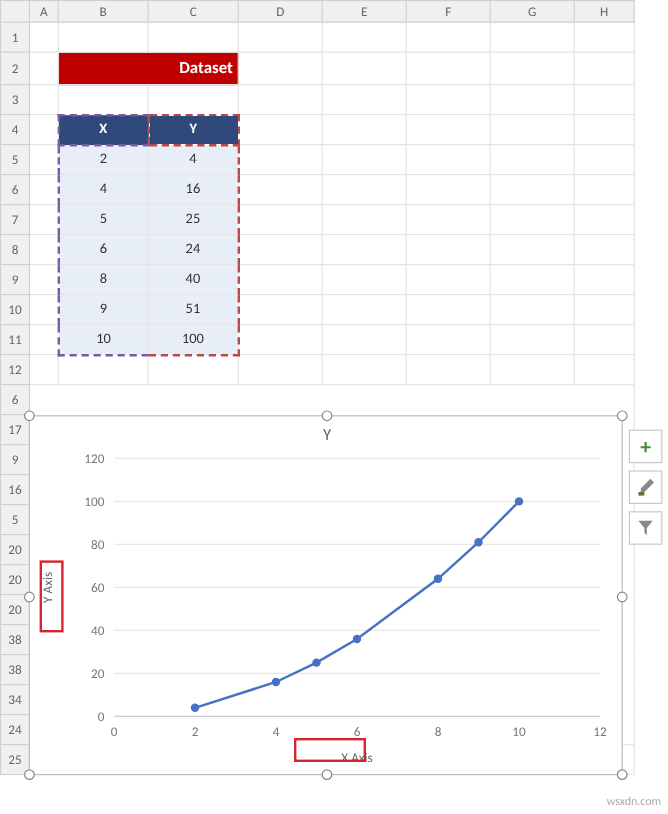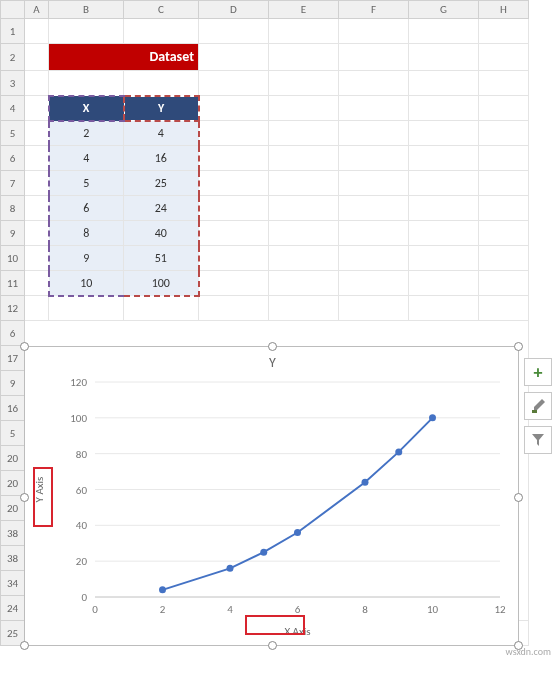--- a/index.html
+++ b/index.html
@@ -24,7 +24,7 @@
 .toolbtn{width:28px;height:28px;background:#fff;border:1px solid #c8c8c8;display:flex;align-items:center;justify-content:center;margin-bottom:6px;color:#555}
 .toolcol{position:absolute;left:524px;top:358px}
 .hl{border:2px solid #d8242e;position:absolute}
-.wm{position:absolute;right:6px;bottom:20px;font-size:10px;color:#aaa}
+.wm{position:absolute;right:6px;bottom:4px;font-size:10px;color:#aaa}
 svg text{font-family:Calibri,Arial,sans-serif}
 </style>
 </head>

